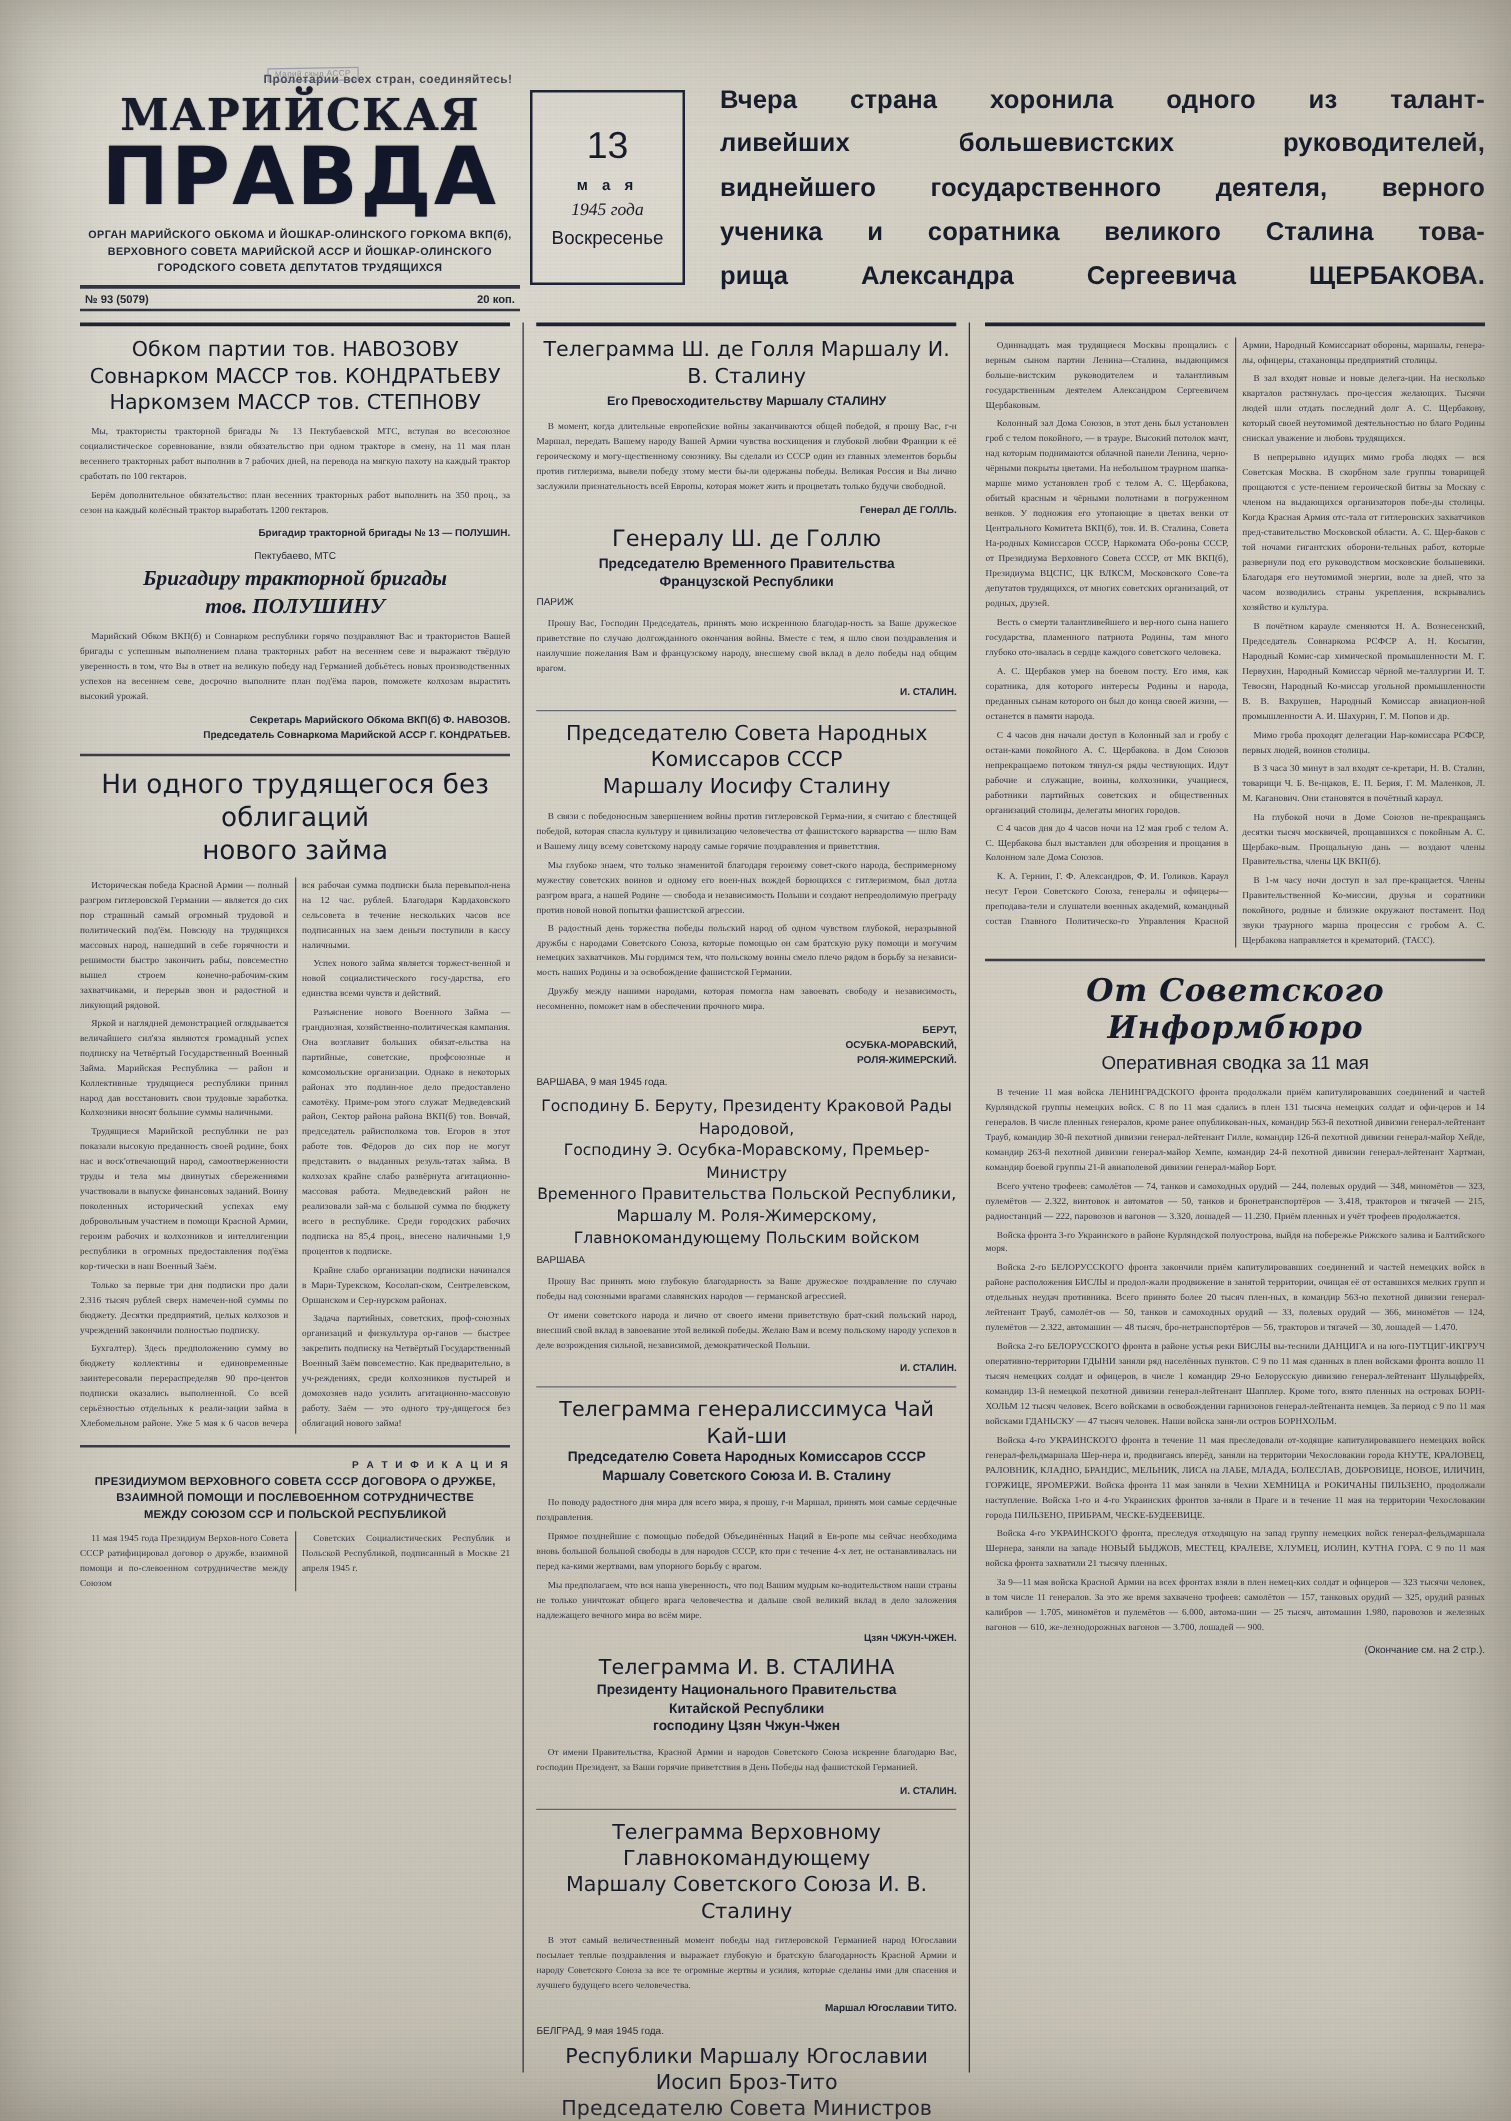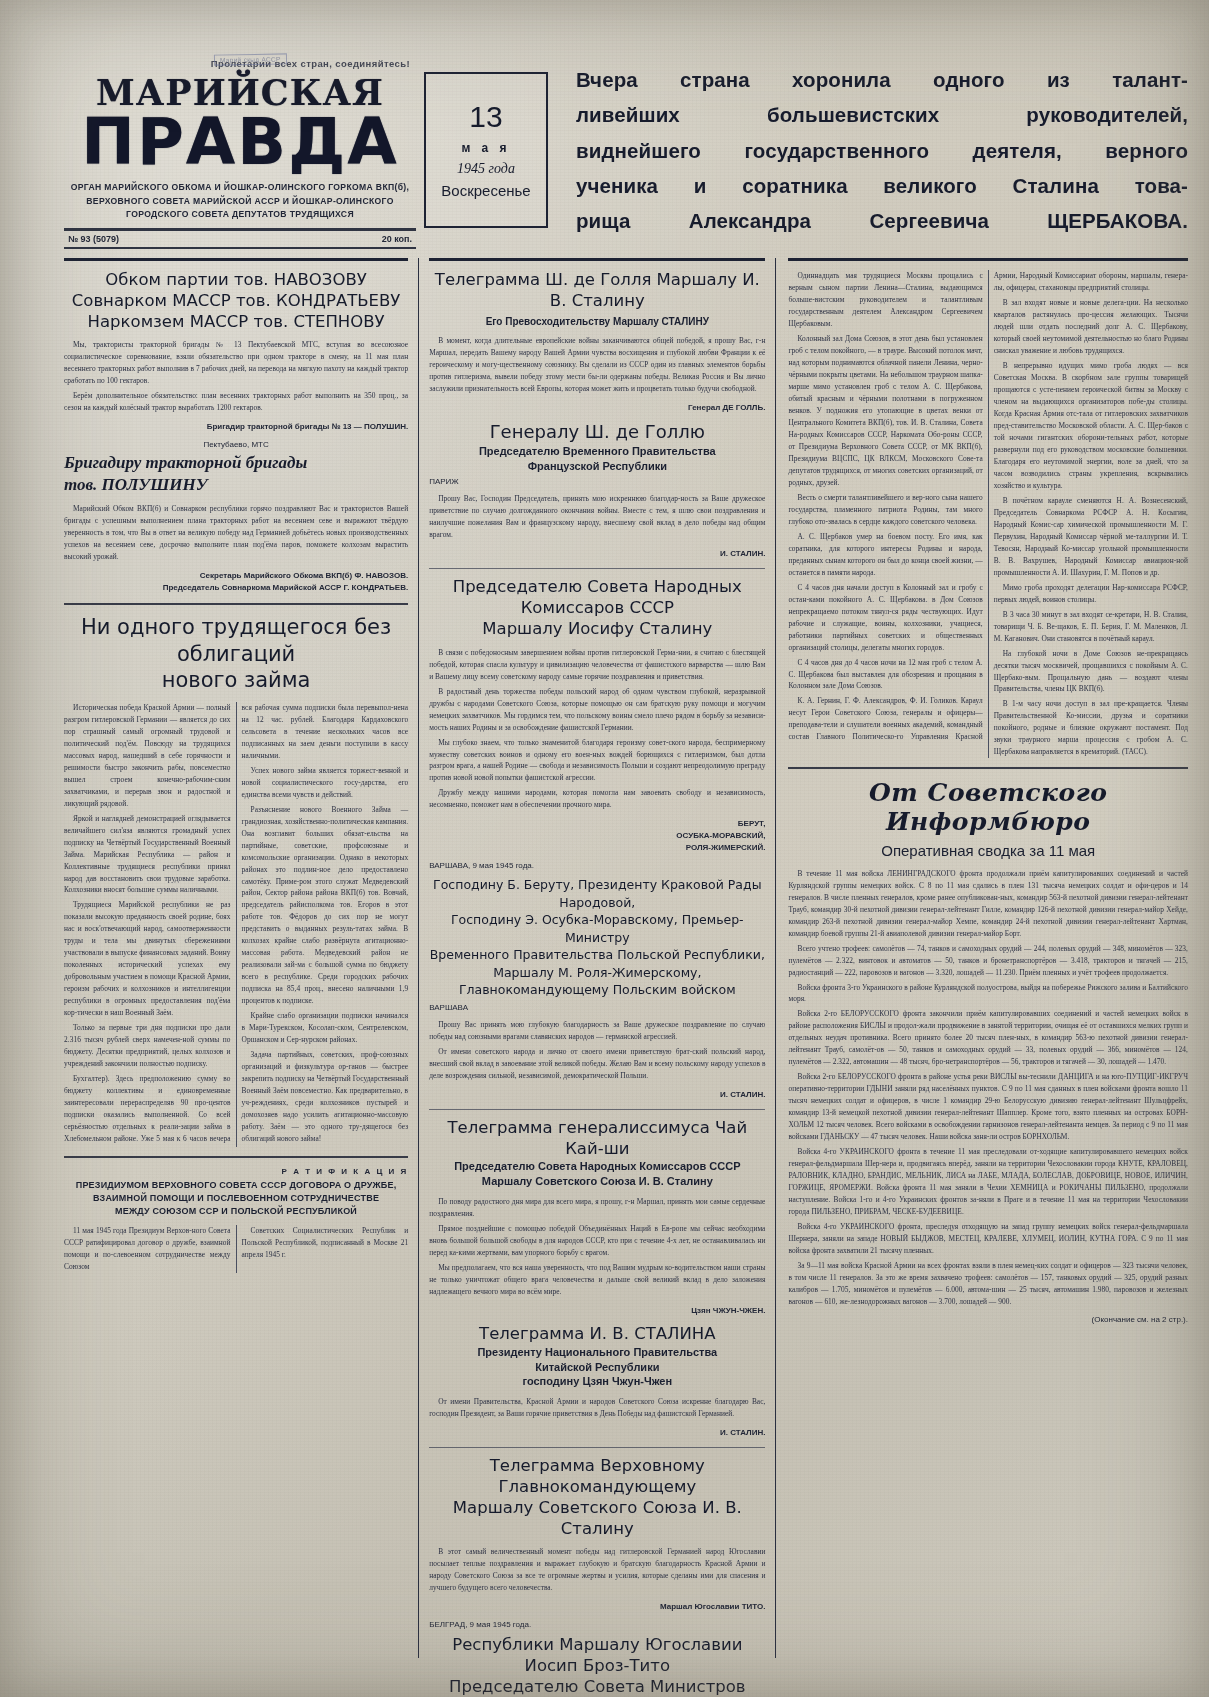--- a/index.html
+++ b/index.html
@@ -113,7 +113,7 @@
   }
   .h-ital{
     font-family:"Liberation Serif",serif;font-style:italic;font-weight:700;
-    color:#171c2d;line-height:1.3;
+    color:#171c2d;text-align:center;line-height:1.3;
   }
   .h-script{
     font-family:"DejaVu Serif",serif;font-style:italic;font-weight:700;

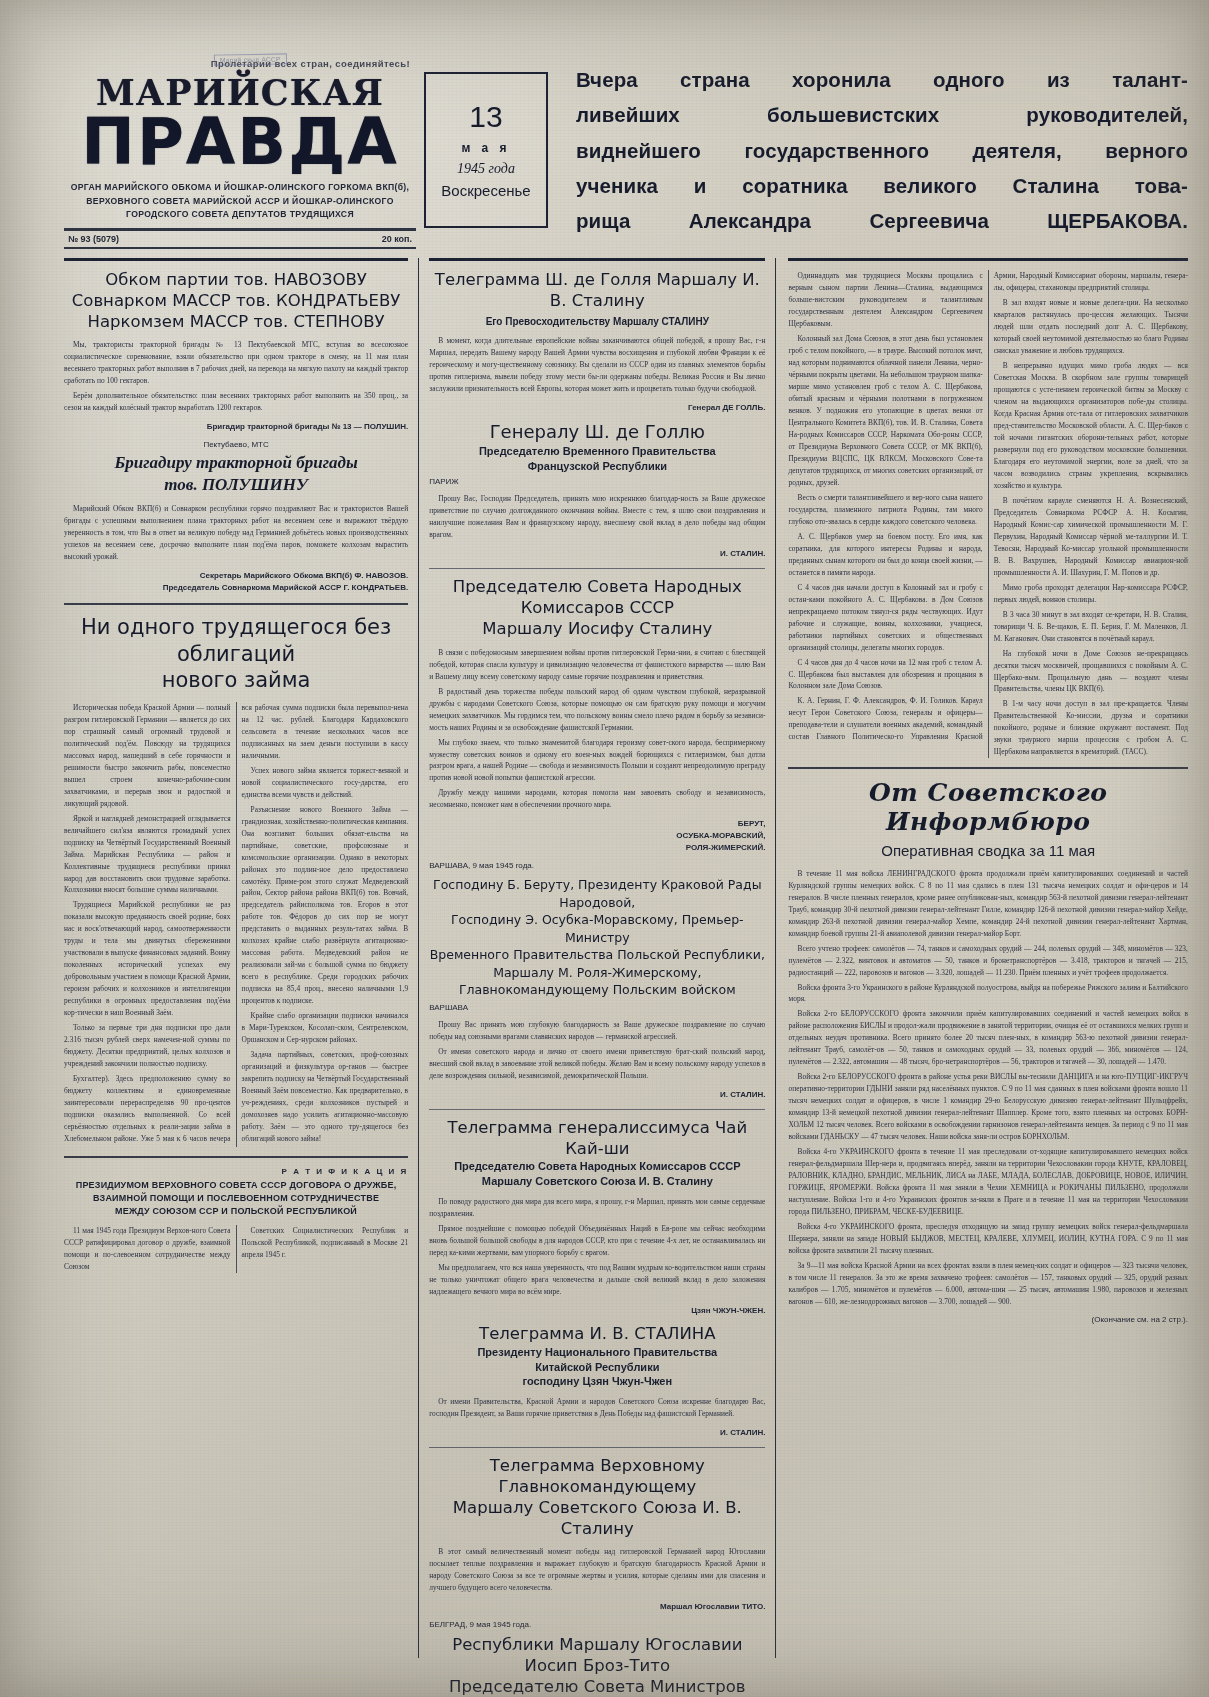--- a/index.html
+++ b/index.html
@@ -294,8 +294,8 @@
       </div>
       <div class="body">
         <p>В связи с победоносным завершением войны против гитлеровской Герма-нии, я считаю с блестящей победой, которая спасла культуру и цивилизацию человечества от фашистского варварства — шлю Вам и Вашему лицу всему советскому народу самые горячие поздравления и приветствия.</p>
+        <p>Мы глубоко знаем, что только знаменитой благодаря героизму совет-ского народа, беспримерному мужеству советских воинов и одному его воен-ных вождей борющихся с гитлеризмом, был дотла разгром врага, а нашей Родине — свобода и независимость Польши и создают непреодолимую преграду против новой новой попытки фашистской агрессии.</p>
         <p>В радостный день торжества победы польский народ об одном чувством глубокой, неразрывной дружбы с народами Советского Союза, которые помощью он сам братскую руку помощи и могучим немецких захватчиков. Мы гордимся тем, что польскому воины смело плечо рядом в борьбу за независи-мость наших Родины и за освобождение фашистской Германии.</p>
-        <p>Мы глубоко знаем, что только знаменитой благодаря героизму совет-ского народа, беспримерному мужеству советских воинов и одному его воен-ных вождей борющихся с гитлеризмом, был дотла разгром врага, а нашей Родине — свобода и независимость Польши и создают непреодолимую преграду против новой новой попытки фашистской агрессии.</p>
         <p>Дружбу между нашими народами, которая помогла нам завоевать свободу и независимость, несомненно, поможет нам в обеспечении прочного мира.</p>
       </div>
       <div class="sign">

